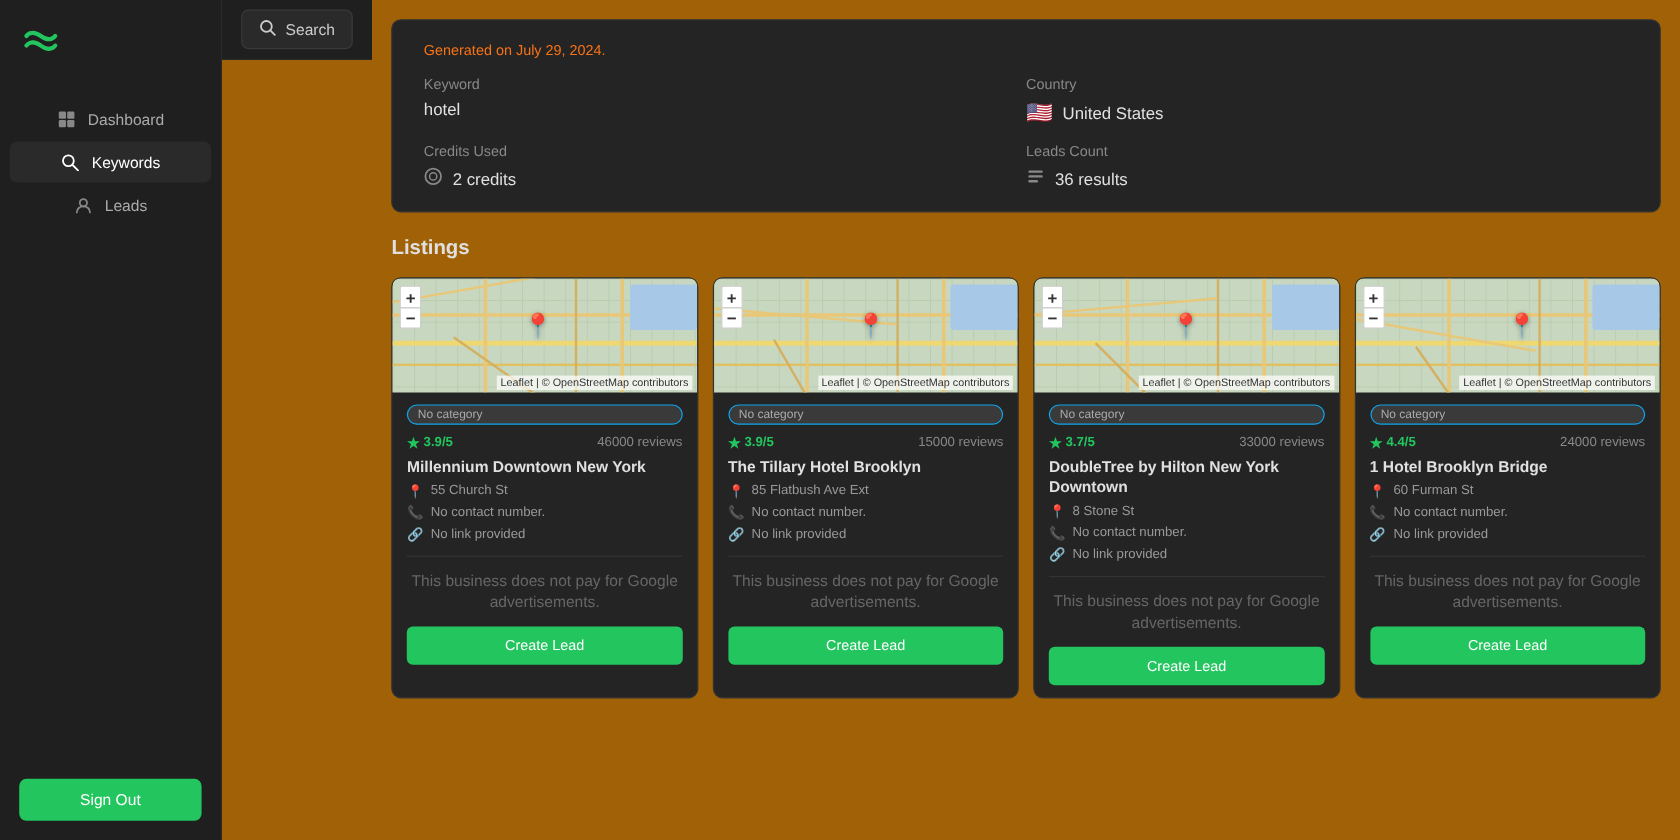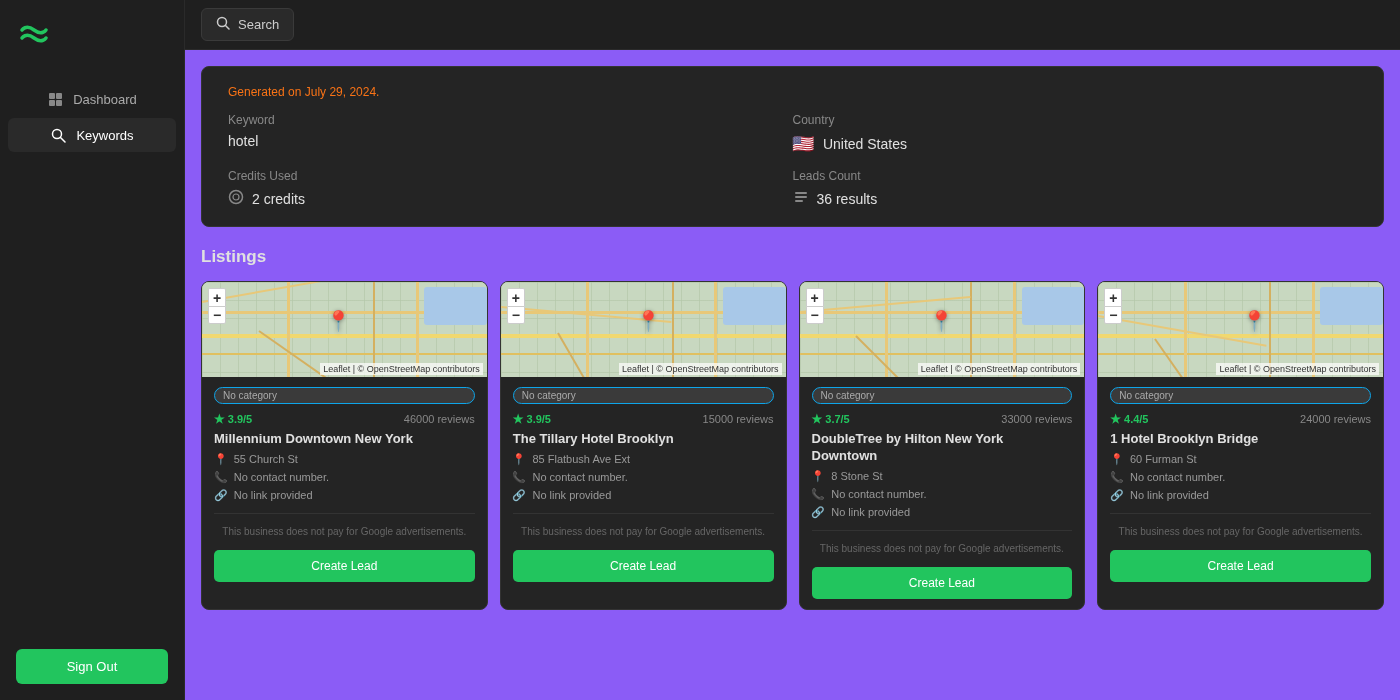--- a/index.html
+++ b/index.html
@@ -78,9 +78,8 @@
     .main {
       flex: 1;
       display: flex;
-      flex-direction: column;
       overflow: hidden;
-      background: #8b5cf6;
+      background: #a16207;
     }
 
     

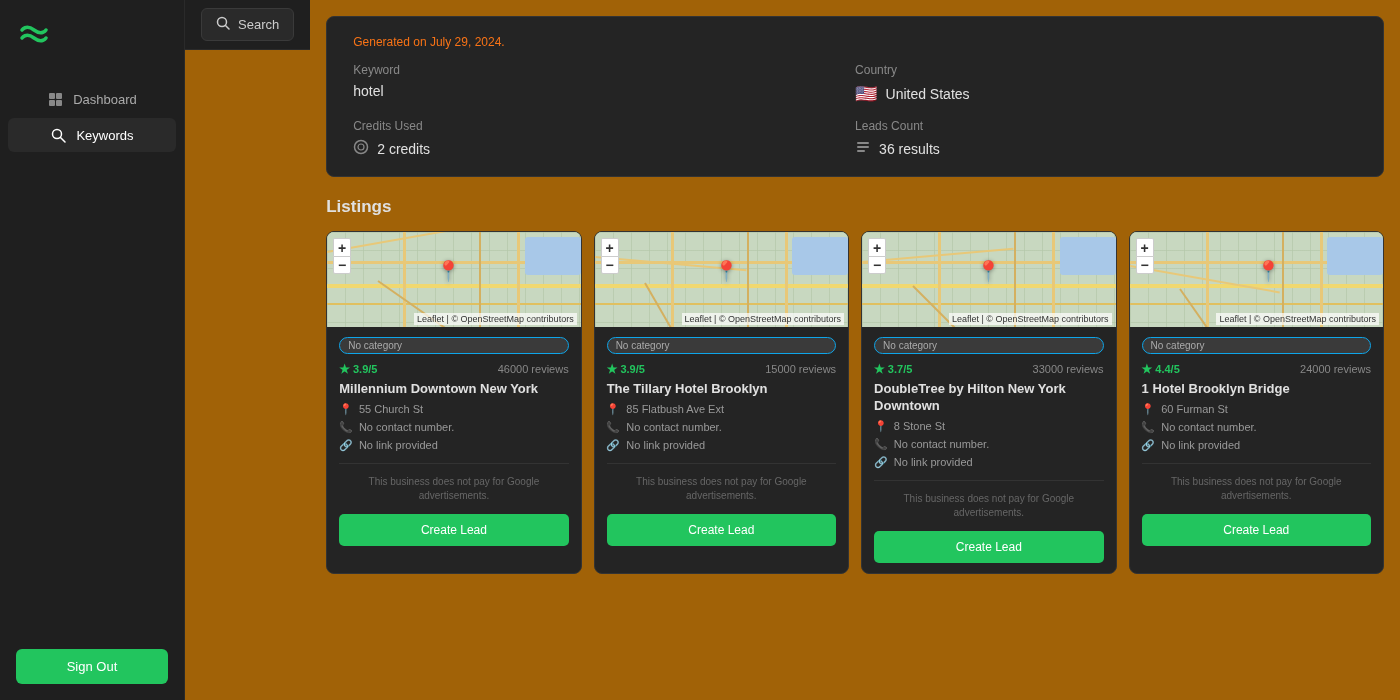--- a/index.html
+++ b/index.html
@@ -376,6 +376,15 @@
         </svg>
       </span>
       <span>Keywords</span>
+    </div>
+    <div class="nav-item">
+      <span class="nav-item-icon">
+        <svg width="15" height="15" viewBox="0 0 15 15" fill="none">
+          <circle cx="7.5" cy="5" r="3" stroke="#888" stroke-width="1.5"></circle>
+          <path d="M2 13c0-3 2.5-5 5.5-5s5.5 2 5.5 5" stroke="#888" stroke-width="1.5" stroke-linecap="round"></path>
+        </svg>
+      </span>
+      <span>Leads</span>
     </div>
   </nav>
 

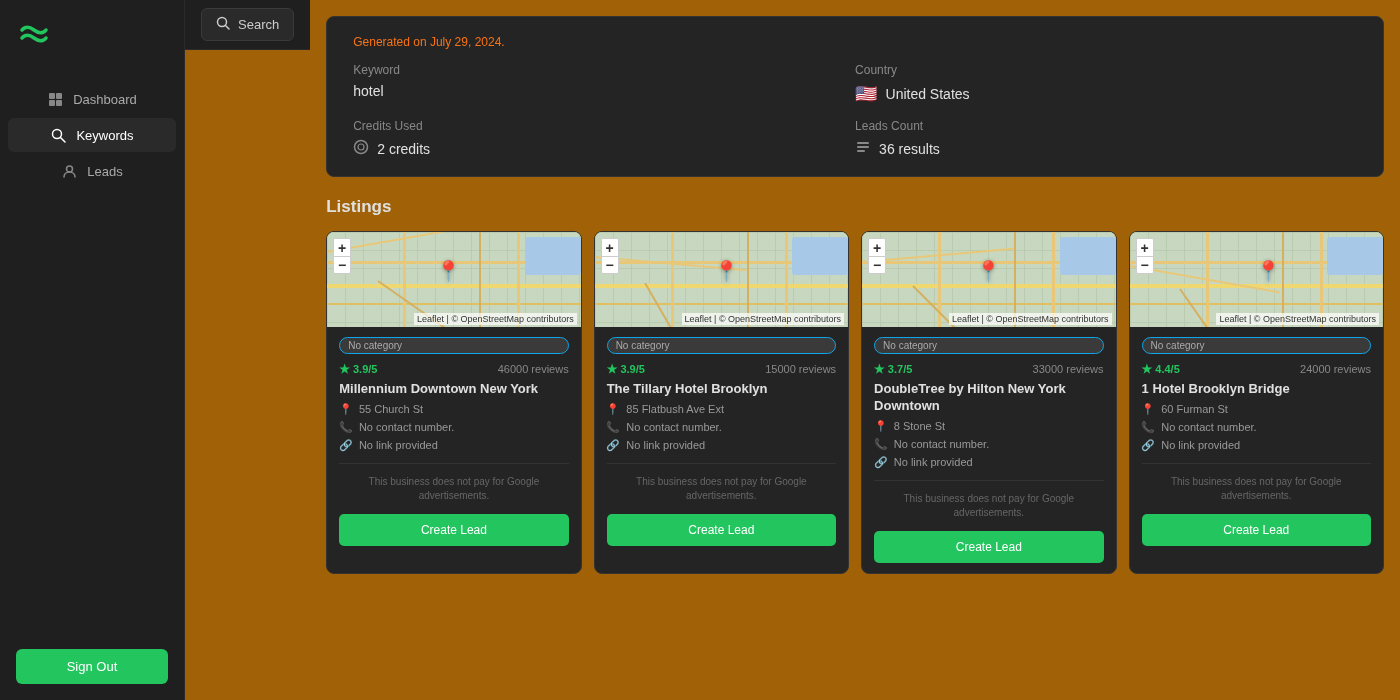--- a/index.html
+++ b/index.html
@@ -315,7 +315,7 @@
       margin: 6px 0;
     }
     .card-ad-notice {
-      font-size: 10px;
+      font-size: 13px;
       color: #666;
       text-align: center;
       line-height: 1.4;

